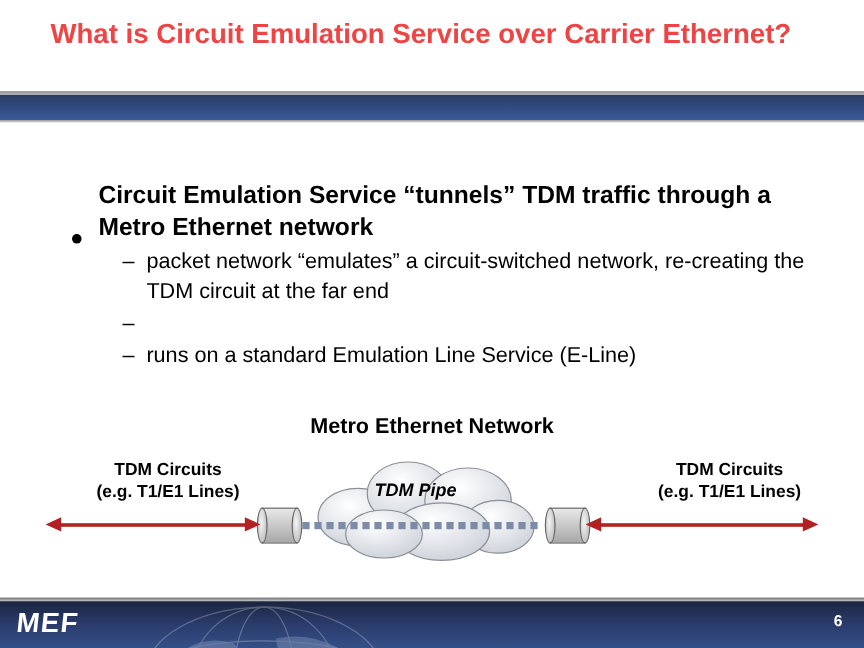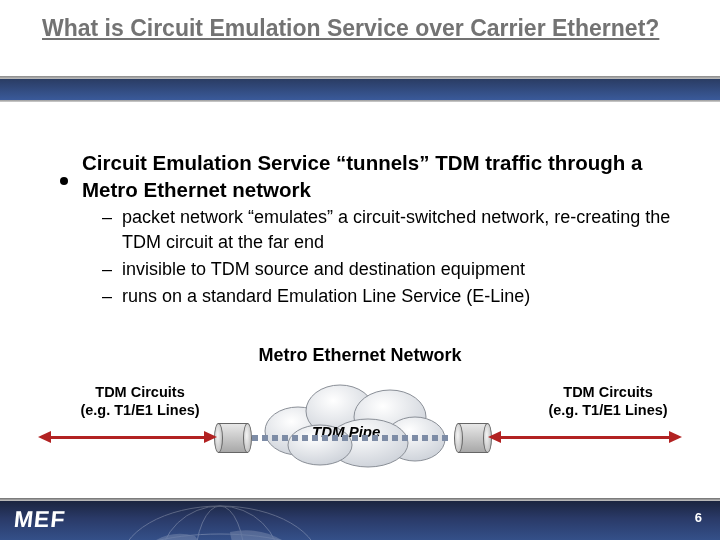--- a/index.html
+++ b/index.html
@@ -6,7 +6,7 @@
   html, body { width: 720px; height: 540px; font-family: Arial, Helvetica, sans-serif; background: #fff; overflow: hidden; }
   .slide { position: relative; width: 720px; height: 540px; }
   .title-area { padding: 14px 0 0 42px; }
-  .title { font-size: 23px; font-weight: bold; color: #737373; line-height: 1.25; text-decoration: underline; }
+  .title { font-size: 23px; font-weight: bold; color: #ef4444; line-height: 1.25; }
   .title-rule-top { position: absolute; left: 0; top: 76px; width: 720px; height: 3px; background: linear-gradient(#8a8a8a,#bfbfbf); }
   .title-rule-bot { position: absolute; left: 0; top: 100px; width: 720px; height: 2px; background: linear-gradient(#9a9a9a,#d0d0d0); }
   .band { position: absolute; left: 0; top: 79px; width: 720px; height: 21px; background: linear-gradient(#2a3c63,#3a5a9a); }

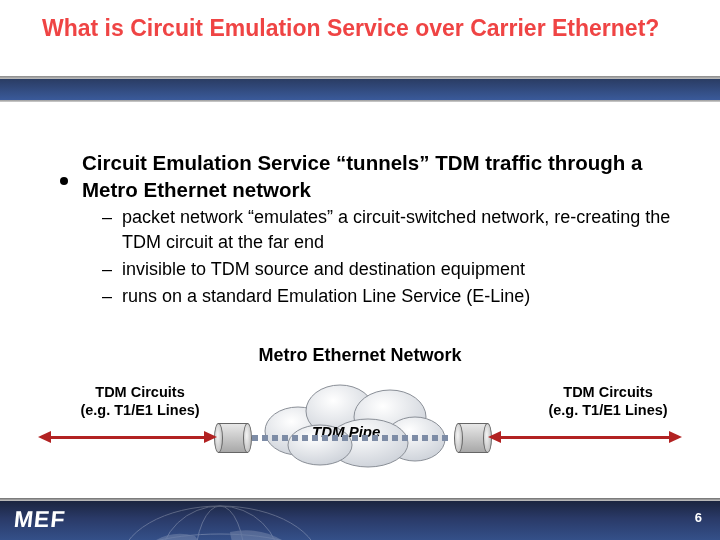--- a/index.html
+++ b/index.html
@@ -11,7 +11,7 @@
   .title-rule-bot { position: absolute; left: 0; top: 100px; width: 720px; height: 2px; background: linear-gradient(#9a9a9a,#d0d0d0); }
   .band { position: absolute; left: 0; top: 79px; width: 720px; height: 21px; background: linear-gradient(#2a3c63,#3a5a9a); }
   .content { position: absolute; left: 60px; top: 150px; width: 620px; }
-  .bullet-row { display: flex; align-items: center; }
+  .bullet-row { display: flex; align-items: flex-end; }
   .bullet-dot { width: 8px; height: 8px; background: #000; border-radius: 50%; margin-top: 9px; margin-right: 14px; flex: none; }
   .bullet-text { font-size: 20.5px; font-weight: bold; color: #000; line-height: 1.3; }
   .sub-list { margin-left: 42px; margin-top: 2px; }

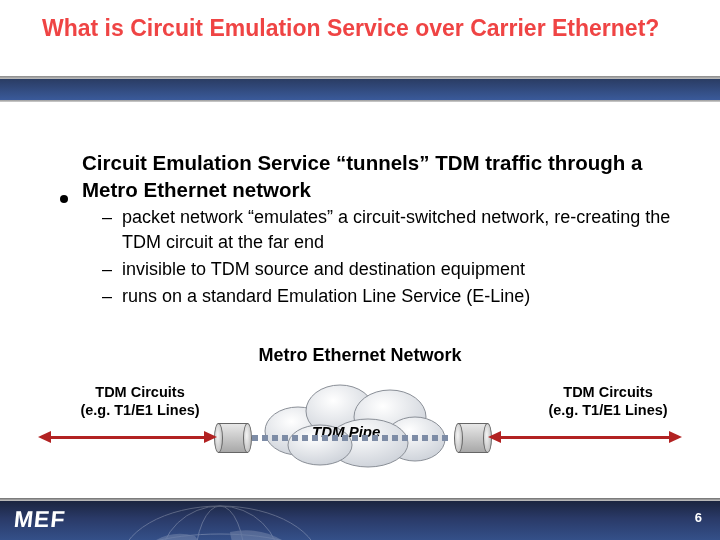--- a/index.html
+++ b/index.html
@@ -75,7 +75,6 @@
       </div>
       <div class="sub-row">
         <div class="dash">–</div>
-        <div class="sub-text">invisible to TDM source and destination equipment</div>
       </div>
       <div class="sub-row">
         <div class="dash">–</div>

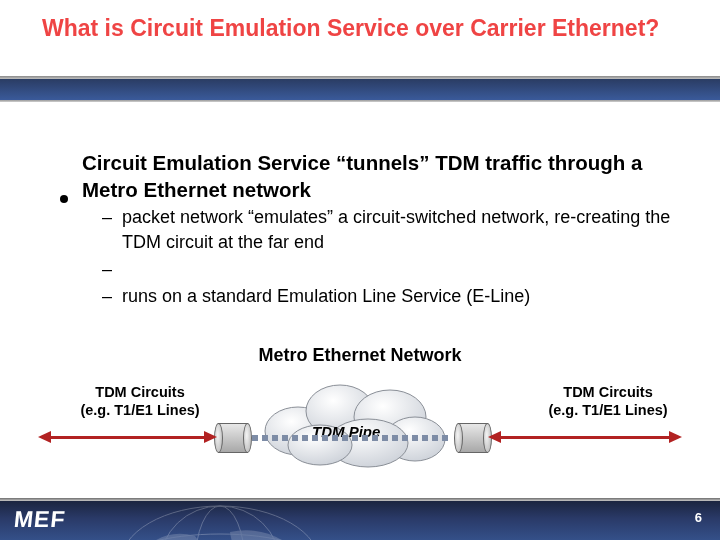--- a/index.html
+++ b/index.html
@@ -22,7 +22,7 @@
   .men-label { position: absolute; left: 0; width: 720px; text-align: center; font-size: 18px; font-weight: bold; color: #000; top: 0; }
   .tdm-left { position: absolute; left: 70px; top: 38px; width: 140px; text-align: center; font-size: 14.5px; font-weight: bold; color: #000; line-height: 1.25; }
   .tdm-right { position: absolute; left: 538px; top: 38px; width: 140px; text-align: center; font-size: 14.5px; font-weight: bold; color: #000; line-height: 1.25; }
-  .pipe-label { position: absolute; left: 312px; top: 78px; font-size: 15px; font-weight: bold; font-style: italic; color: #000; }
+  .pipe-label { position: absolute; left: 312px; top: 55px; font-size: 15px; font-weight: bold; font-style: italic; color: #000; }
   .cloud { position: absolute; left: 250px; top: 28px; width: 210px; height: 95px; }
   .cyl { position: absolute; top: 78px; width: 38px; height: 30px; }
   .cyl-left { left: 214px; }

